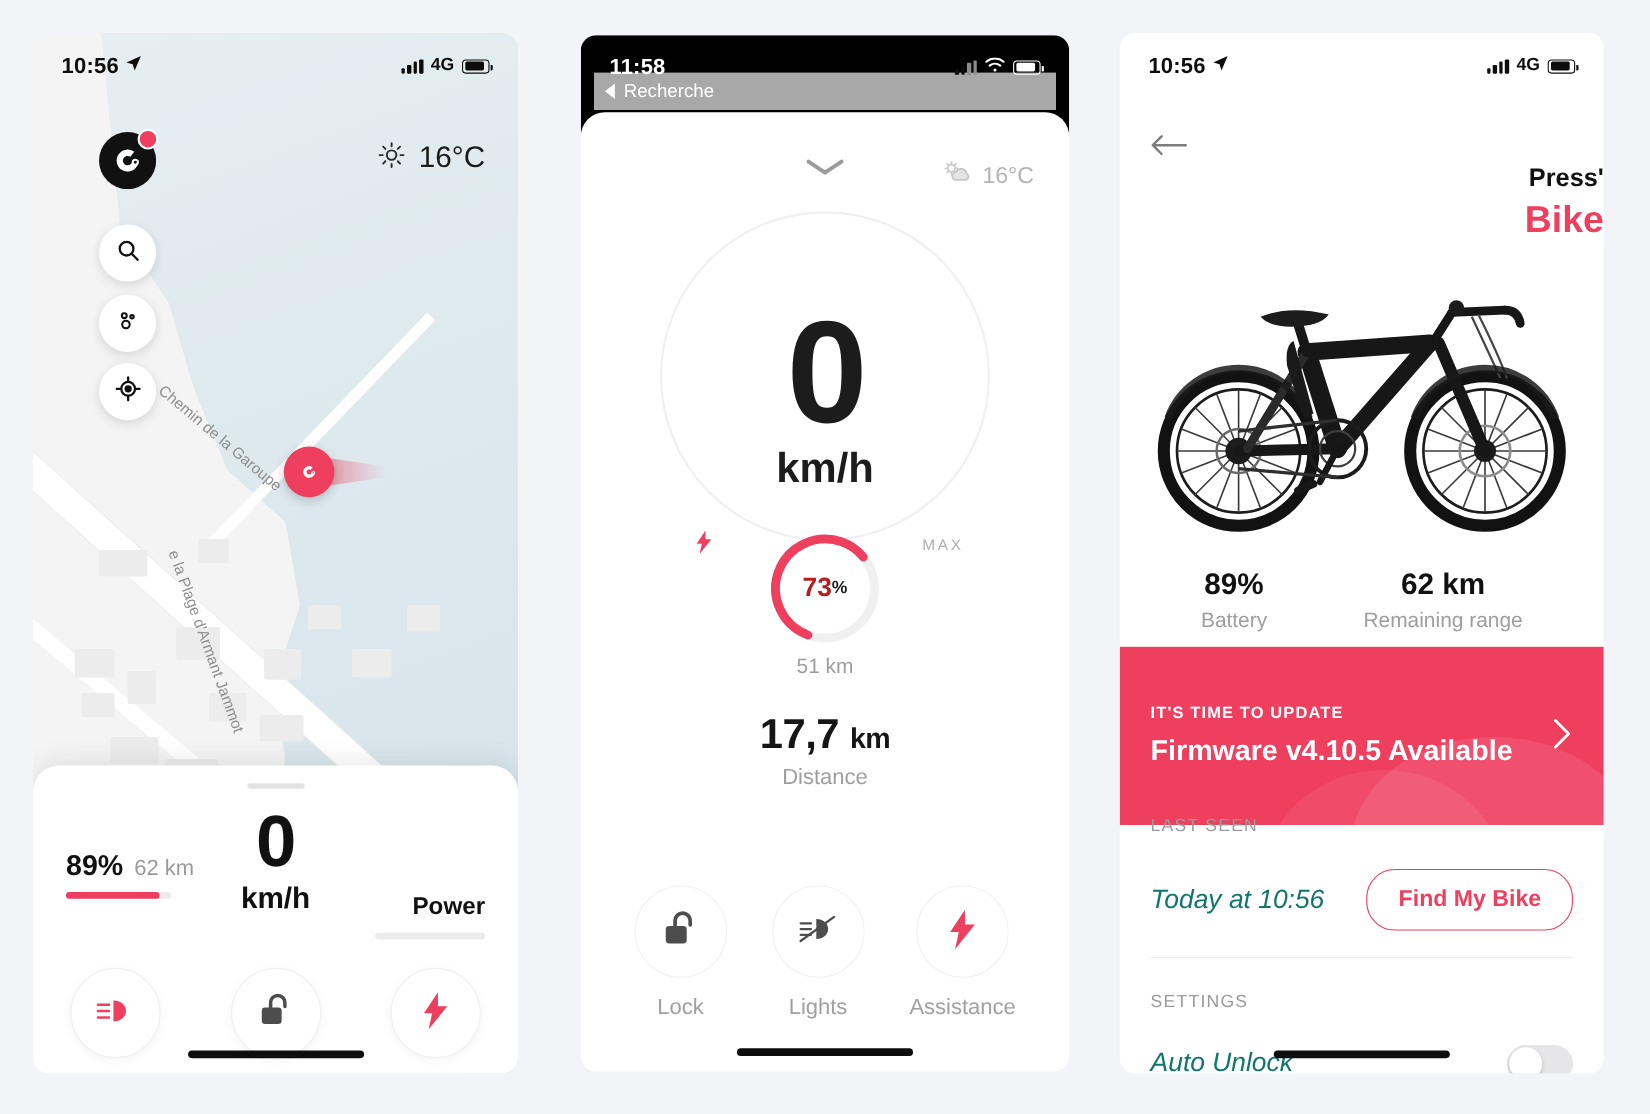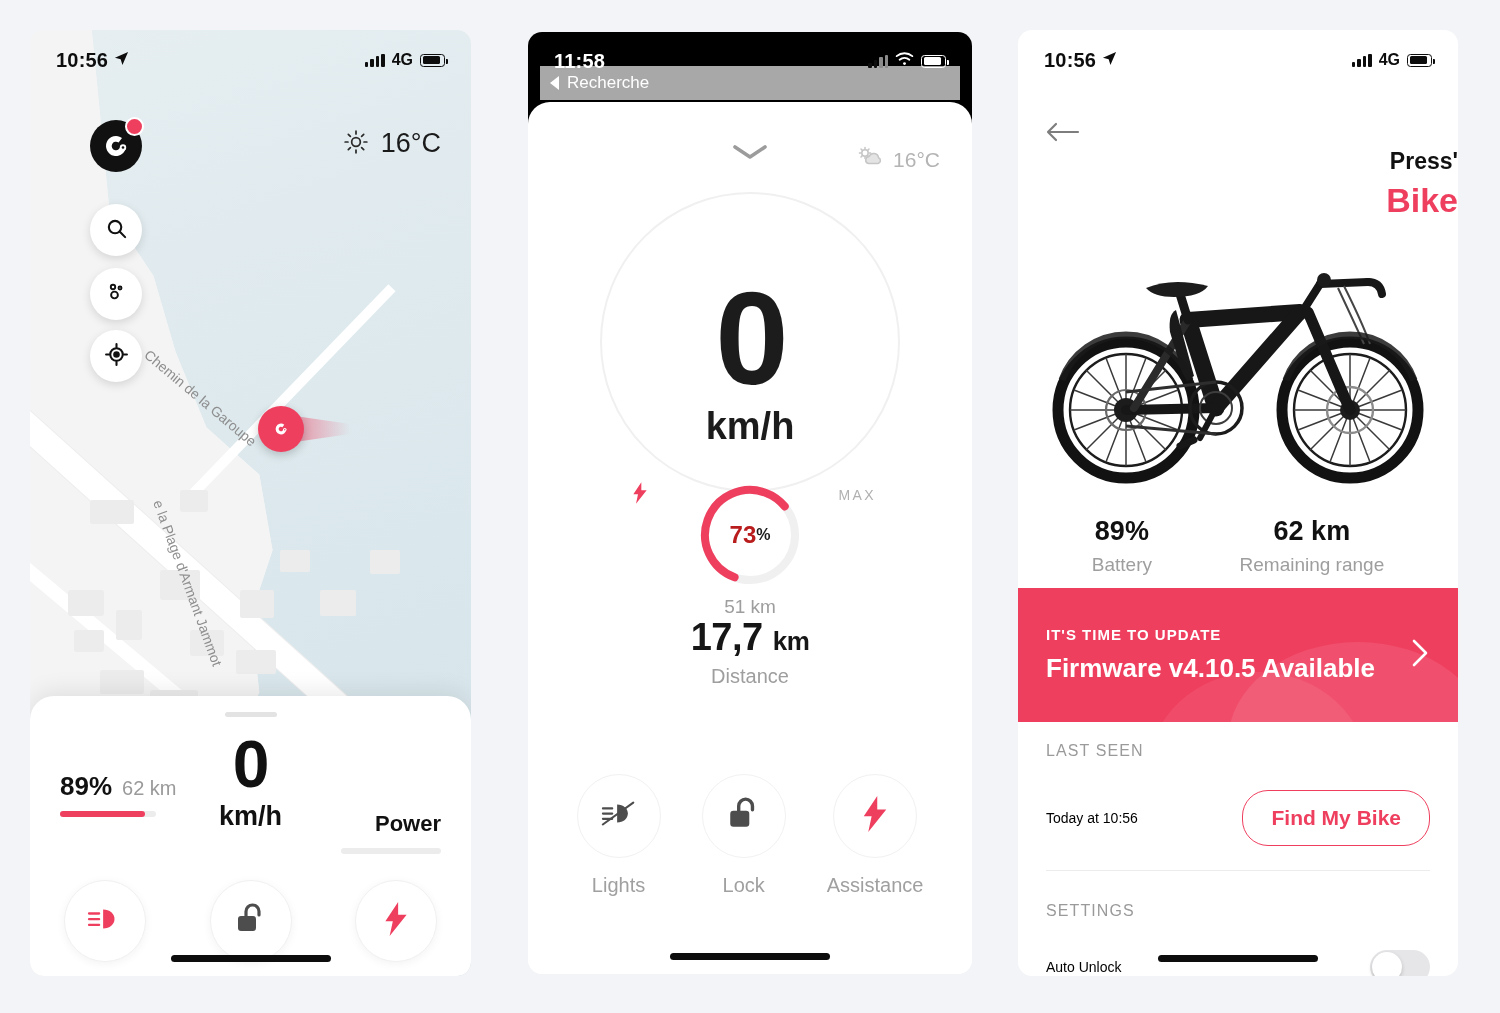--- a/index.html
+++ b/index.html
@@ -220,7 +220,7 @@
   }
 
   .ride-stats { display: flex; justify-content: space-around; margin-top: 4px; padding: 0 46px; }
-  .rstat { text-align: center; }
+  .rstat { text-align: center; margin-top: 31px; }
   .rstat .v { font-size: 38px; font-weight: 700; color: #161616; letter-spacing: -.5px; }
   .rstat .v small { font-size: 26px; font-weight: 700; }
   .rstat .l { font-size: 20px; color: #9e9e9e; margin-top: 6px; }

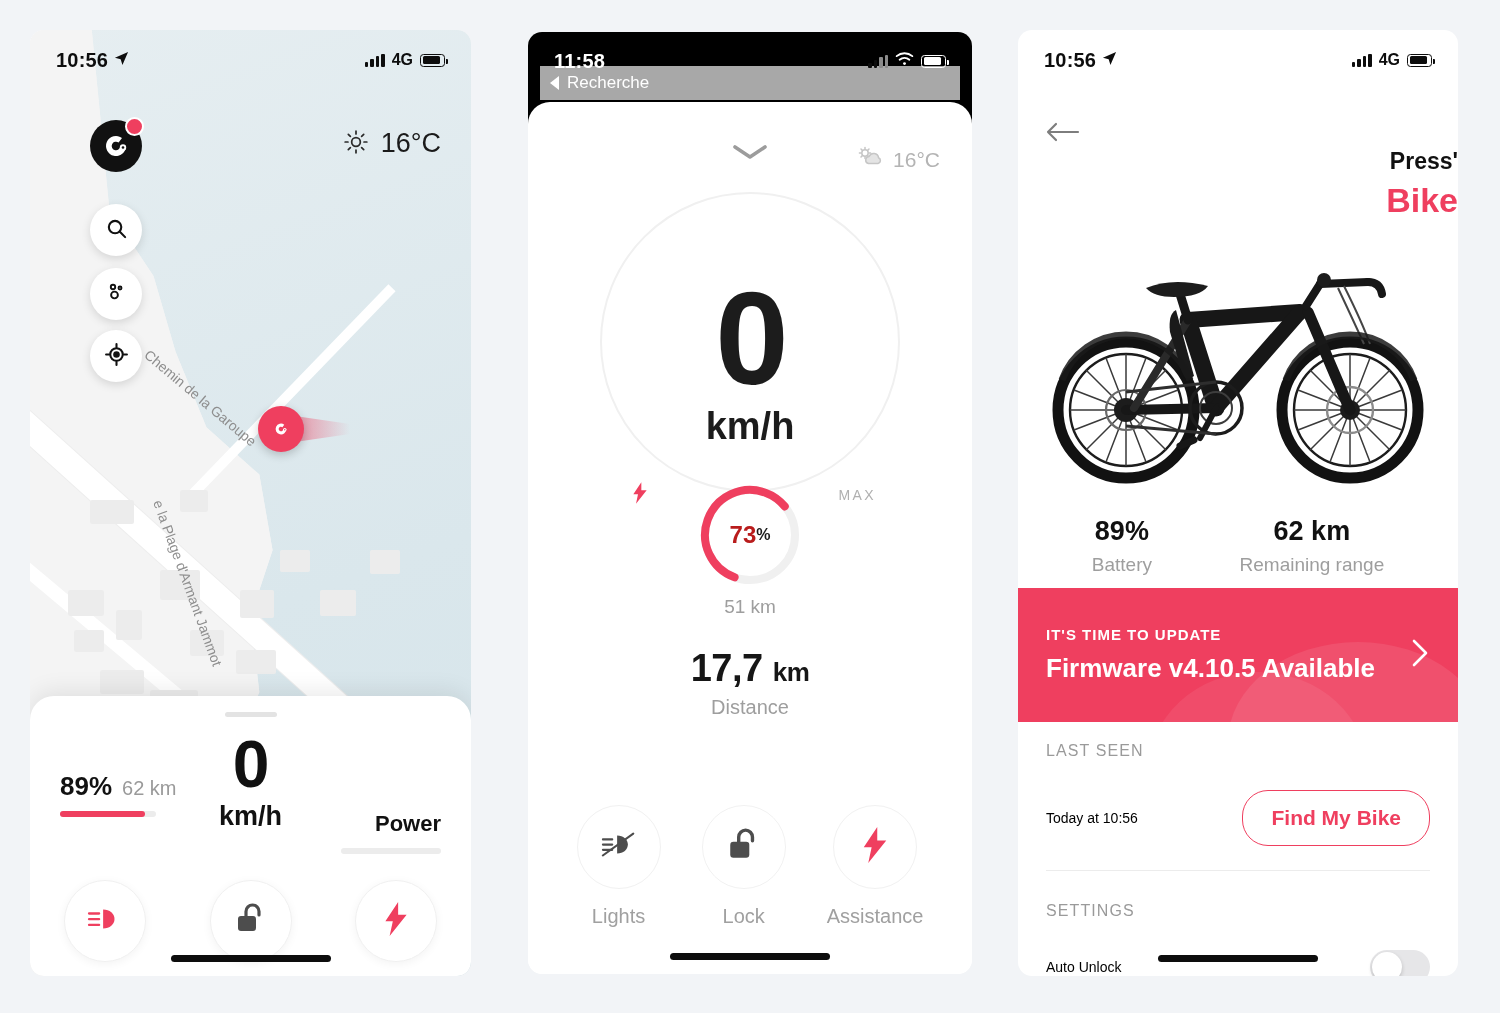--- a/index.html
+++ b/index.html
@@ -249,7 +249,7 @@
   .bd-stat .l { font-size: 19px; color: #9e9e9e; margin-top: 7px; }
 
   .fw-banner {
-    position: absolute; left: 0; right: 0; top: 558px; height: 134px;
+    position: absolute; left: 0; right: 0; top: 558px; height: 162px;
     background: #ef3f5f; overflow: hidden;
     display: flex; align-items: center; justify-content: space-between;
     padding: 0 28px;

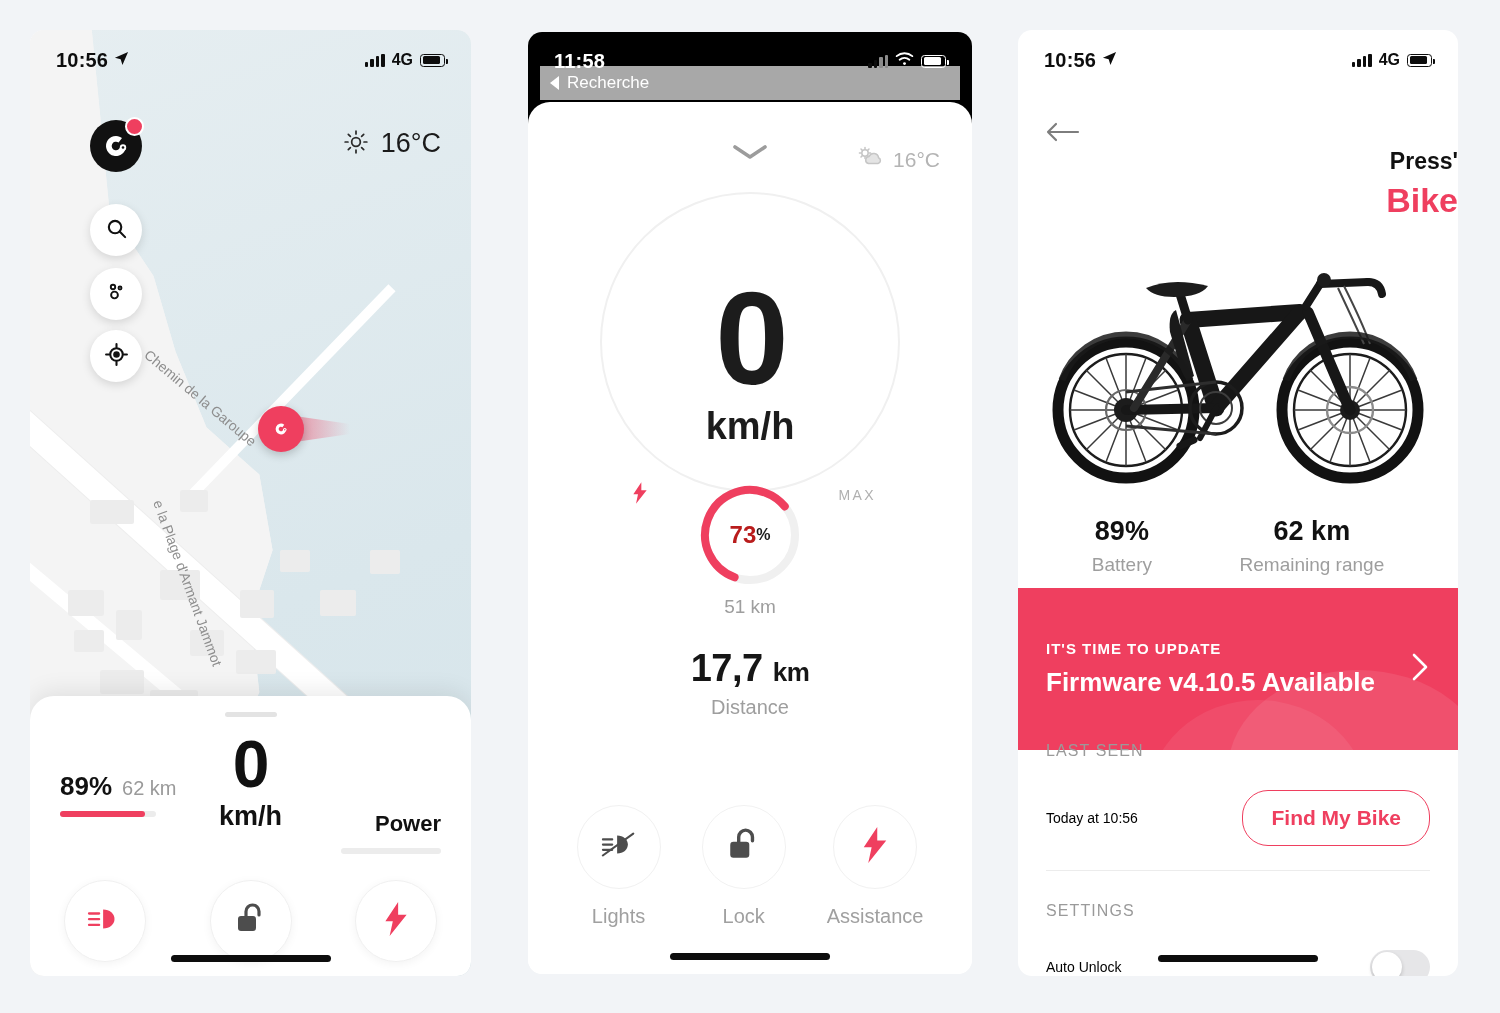--- a/index.html
+++ b/index.html
@@ -276,7 +276,7 @@
     display: flex; align-items: center; justify-content: space-between;
     margin-top: 30px;
   }
-  .sec-value { font-size: 14px; color: #000000; }
+  .sec-value { font-size: 24px; color: #0f766e; font-style: italic; }
   .find-btn {
     border: 1.8px solid #ef3f5f; border-radius: 26px;
     padding: 15px 28px; font-size: 21px; font-weight: 700; color: #ef3f5f;

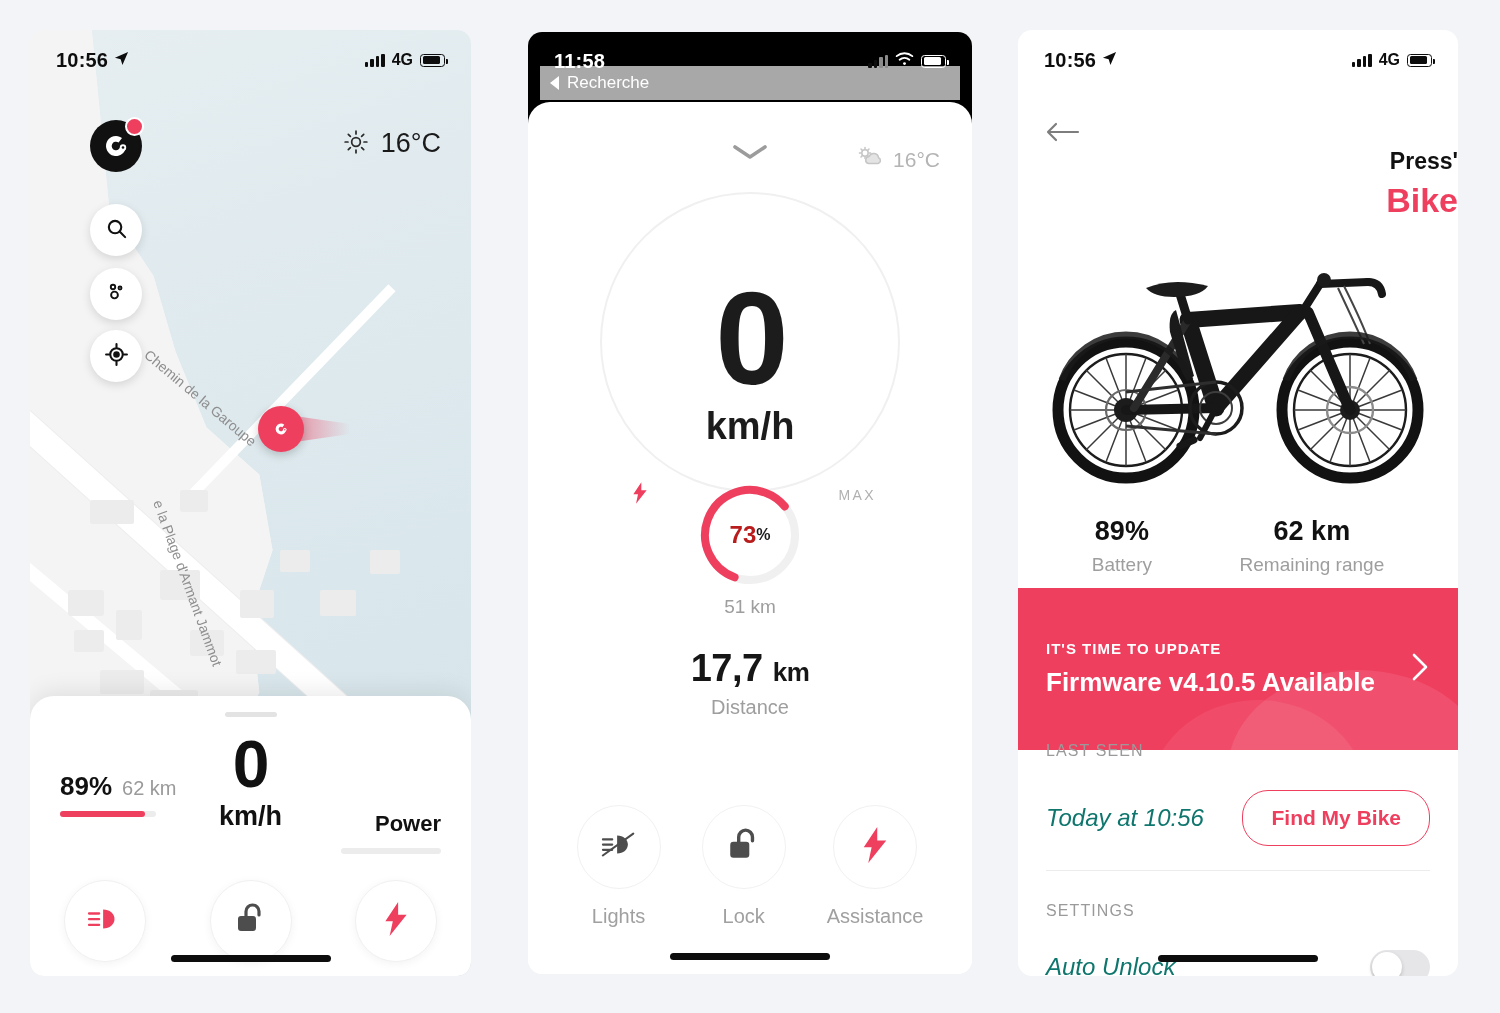--- a/index.html
+++ b/index.html
@@ -556,6 +556,18 @@
         <div class="ract">
           <div class="c">
             <span>
+              <svg width="32" height="36" viewBox="0 0 30 34">
+                <path d="M10 14V9.5a6.5 6.5 0 0 1 13 0V13" fill="none" stroke="#4d4d4d" stroke-width="3.2" stroke-linecap="round"></path>
+                <rect x="2" y="14" width="18" height="15" rx="3" fill="#4d4d4d"></rect>
+              </svg>
+            </span>
+          </div>
+          <div class="l">Lock</div>
+        </div>
+
+        <div class="ract">
+          <div class="c">
+            <span>
               <svg width="40" height="28" viewBox="0 0 42 28">
                 <path d="M19 4c6.6 0 11.3 4.2 11.3 9.5S25.6 23 19 23z" fill="#4d4d4d"></path>
                 <rect x="3" y="7" width="12" height="2.2" rx="1.1" fill="#4d4d4d"></rect>
@@ -571,18 +583,6 @@
         <div class="ract">
           <div class="c">
             <span>
-              <svg width="32" height="36" viewBox="0 0 30 34">
-                <path d="M10 14V9.5a6.5 6.5 0 0 1 13 0V13" fill="none" stroke="#4d4d4d" stroke-width="3.2" stroke-linecap="round"></path>
-                <rect x="2" y="14" width="18" height="15" rx="3" fill="#4d4d4d"></rect>
-              </svg>
-            </span>
-          </div>
-          <div class="l">Lock</div>
-        </div>
-
-        <div class="ract">
-          <div class="c">
-            <span>
               <svg width="28" height="36" viewBox="0 0 24 32">
                   <path d="M14 0 2 18h7l-3 14L22 12h-8z" fill="#ef3f5f"></path>
                 </svg>

